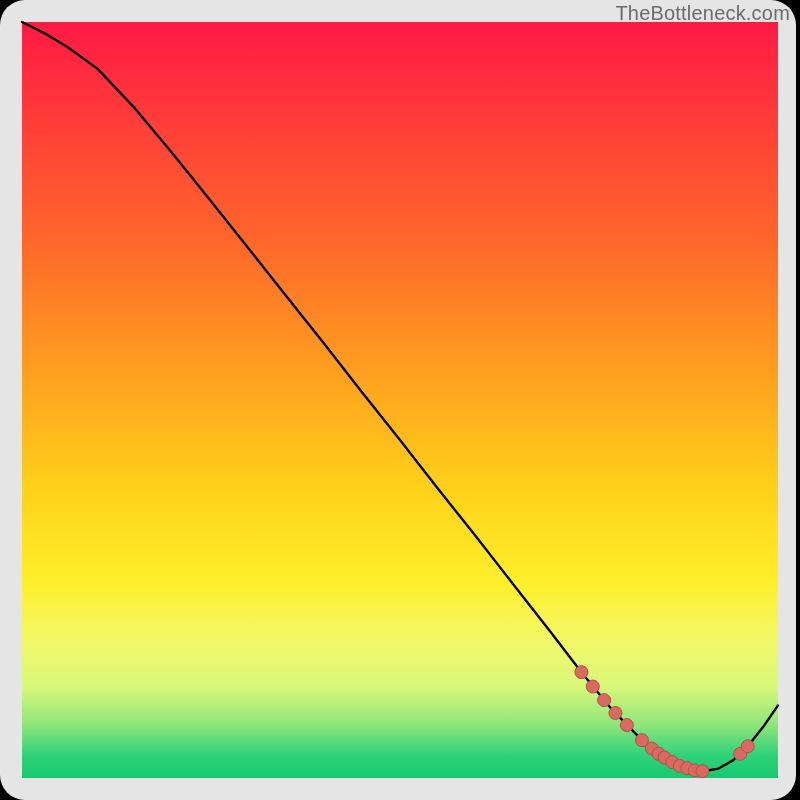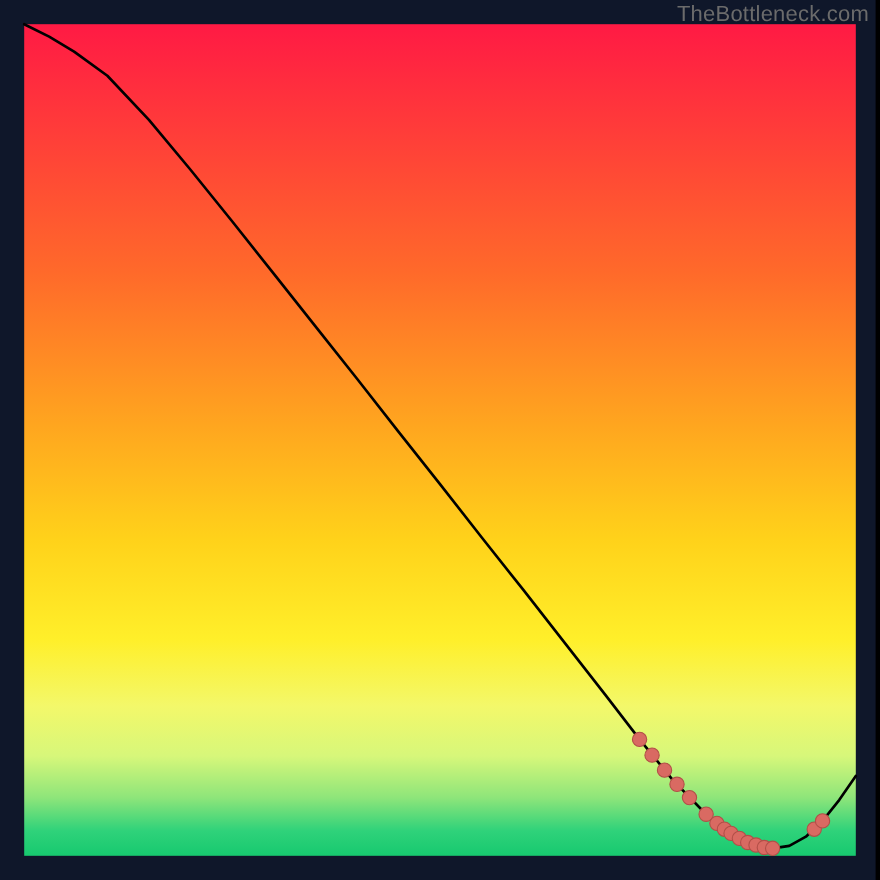--- a/index.html
+++ b/index.html
@@ -15,7 +15,8 @@
     position: relative;
     width: 796px;
     height: 800px;
-    background: #0f172a;
+    background: #e5e5e5;
+    border-radius: 25px;
   }
   .plot {
     position: absolute;

